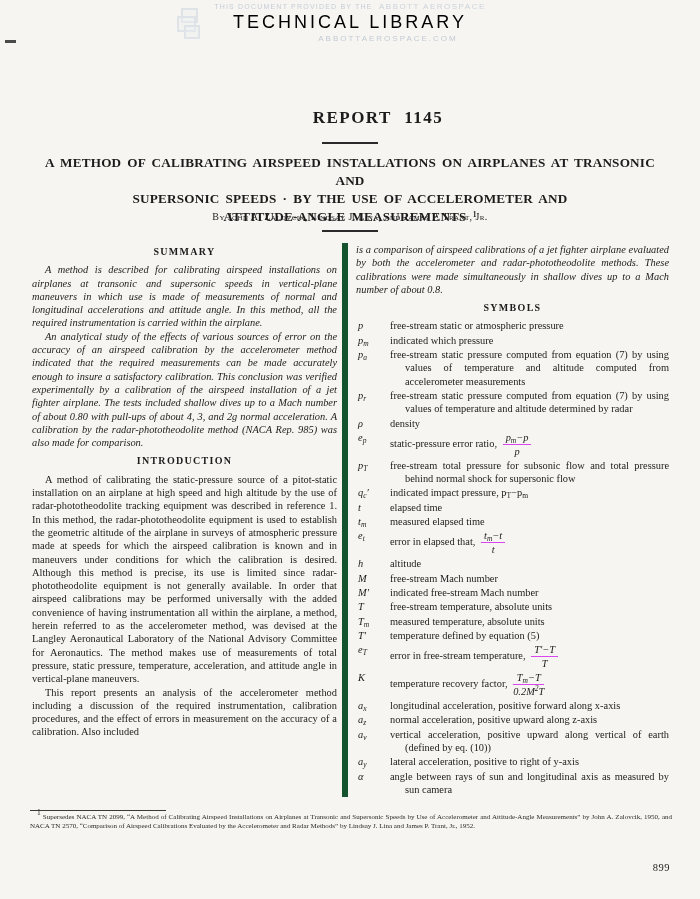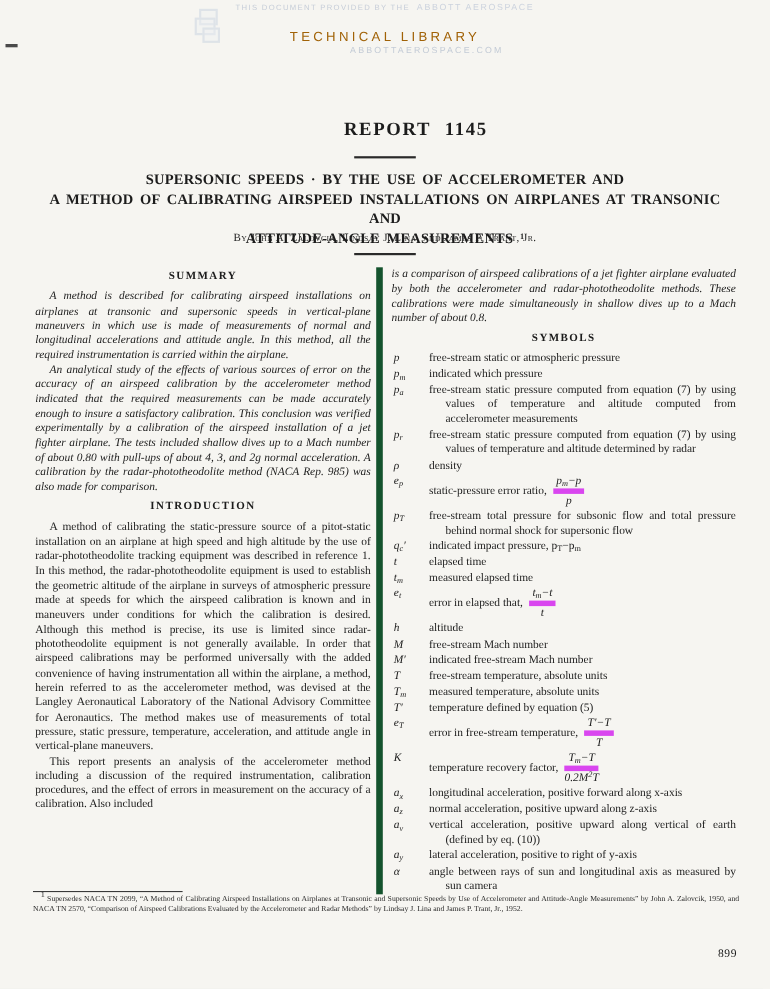--- a/index.html
+++ b/index.html
@@ -11,7 +11,7 @@
     font-family:"Liberation Sans", sans-serif;color:#b3bfcc;user-select:none;}
   .wm-line1{font-size:7px;letter-spacing:1.2px;color:#c6cdd8;white-space:nowrap;}
   .wm-brand{font-size:8px;letter-spacing:1.5px;color:#ccd3de;}
-  .wm-line2{font-size:12px;letter-spacing:3px;color:#a16207;margin-top:15px;white-space:nowrap;}
+  .wm-line2{font-size:18px;letter-spacing:3px;color:#000000;margin-top:1px;white-space:nowrap;}
   .wm-line3{font-size:8px;letter-spacing:2px;color:#c3cbd6;margin-top:1px;padding-left:76px;}
   .wm-logo{position:absolute;left:-8px;top:6px;width:26px;height:30px;opacity:.55;}
   .wm-logo div{position:absolute;border:2px solid #ccd6e2;background:rgba(230,236,242,.4);}

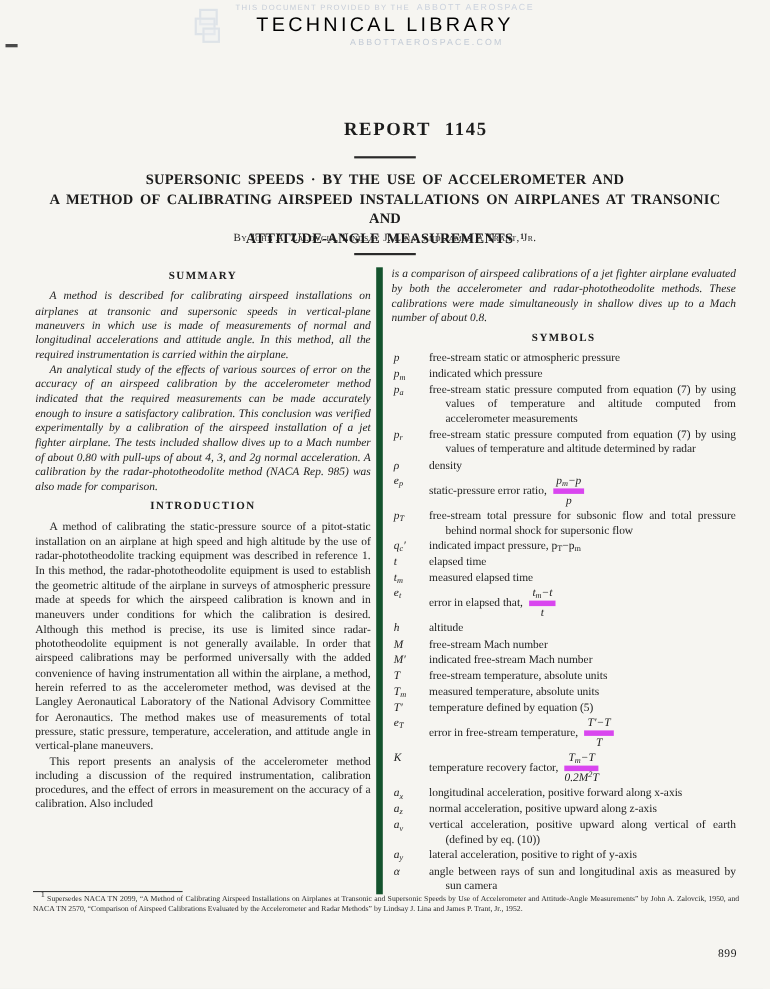--- a/index.html
+++ b/index.html
@@ -82,8 +82,8 @@
   <div class="report-number">REPORT 1145</div>
   <div class="rule rule-1"></div>
   <div class="doc-title">
+    <div>A METHOD OF CALIBRATING AIRSPEED INSTALLATIONS ON AIRPLANES AT TRANSONIC AND</div>
     <div>SUPERSONIC SPEEDS · BY THE USE OF ACCELEROMETER AND</div>
-    <div>A METHOD OF CALIBRATING AIRSPEED INSTALLATIONS ON AIRPLANES AT TRANSONIC AND</div>
     <div>ATTITUDE-ANGLE MEASUREMENTS <sup>1</sup></div>
   </div>
   <div class="byline">By John A. Zalovcik, Lindsay J. Lina, and James P. Trant, Jr.</div>

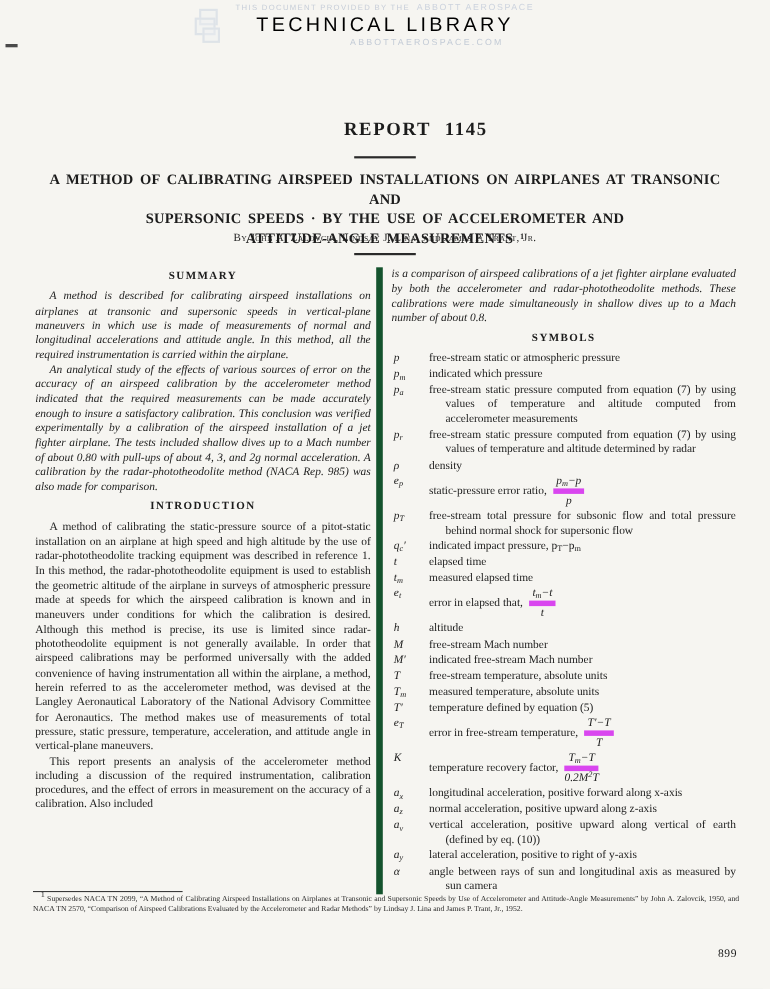--- a/index.html
+++ b/index.html
@@ -52,7 +52,7 @@
   sup{font-size:7.5px;vertical-align:4px;line-height:0;}
   .frac{display:inline-block;vertical-align:middle;text-align:center;line-height:11px;
     font-style:italic;margin:1px 0 1px 3px;text-indent:0;}
-  .frac .num{display:block;border-bottom:5px solid #d946ef;padding:0 3px 1px;}
+  .frac .num{display:block;border-bottom:1px solid #d946ef;padding:0 3px 1px;}
   .frac .den{display:block;padding-top:1px;}
 
   

